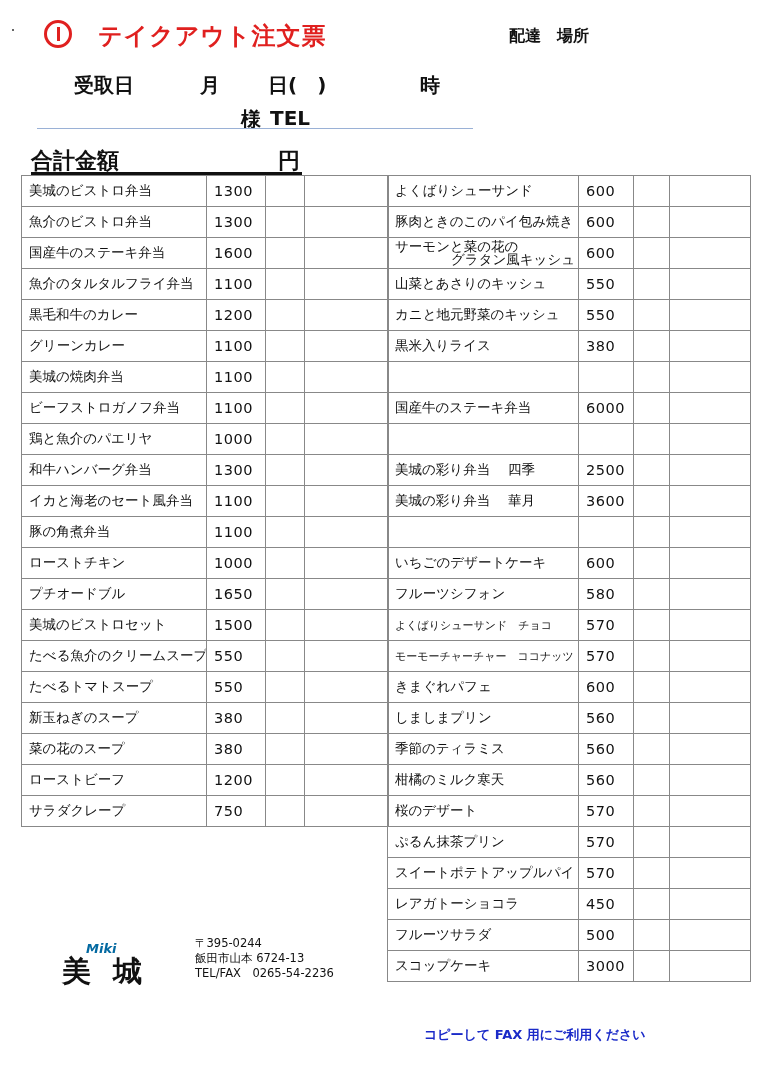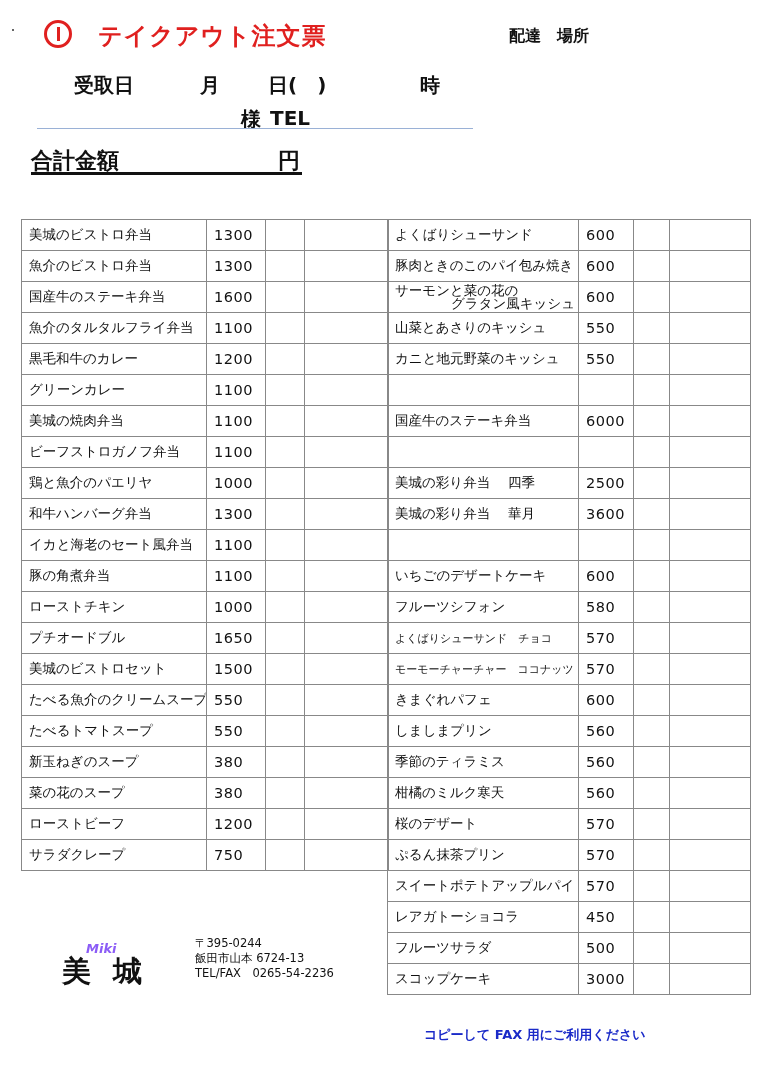--- a/index.html
+++ b/index.html
@@ -17,7 +17,7 @@
   .total-label { left:31px; top:146px; font-size:22px; font-weight:bold; }
   .total-unit { left:278px; top:146px; font-size:22px; font-weight:bold; }
   .total-line { left:31px; top:172px; width:271px; height:3px; background:#111; }
-  table.menu { position:absolute; border-collapse:collapse; table-layout:fixed;margin-top:44px; }
+  table.menu { position:absolute; border-collapse:collapse; table-layout:fixed; }
   table.menu td { border:1px solid #888; height:31px; padding:0 0 0 7px; font-size:13.5px; white-space:nowrap;
                   overflow:hidden; box-sizing:border-box; }
   table.menu td.price { font-size:14.5px; letter-spacing:0.5px; }

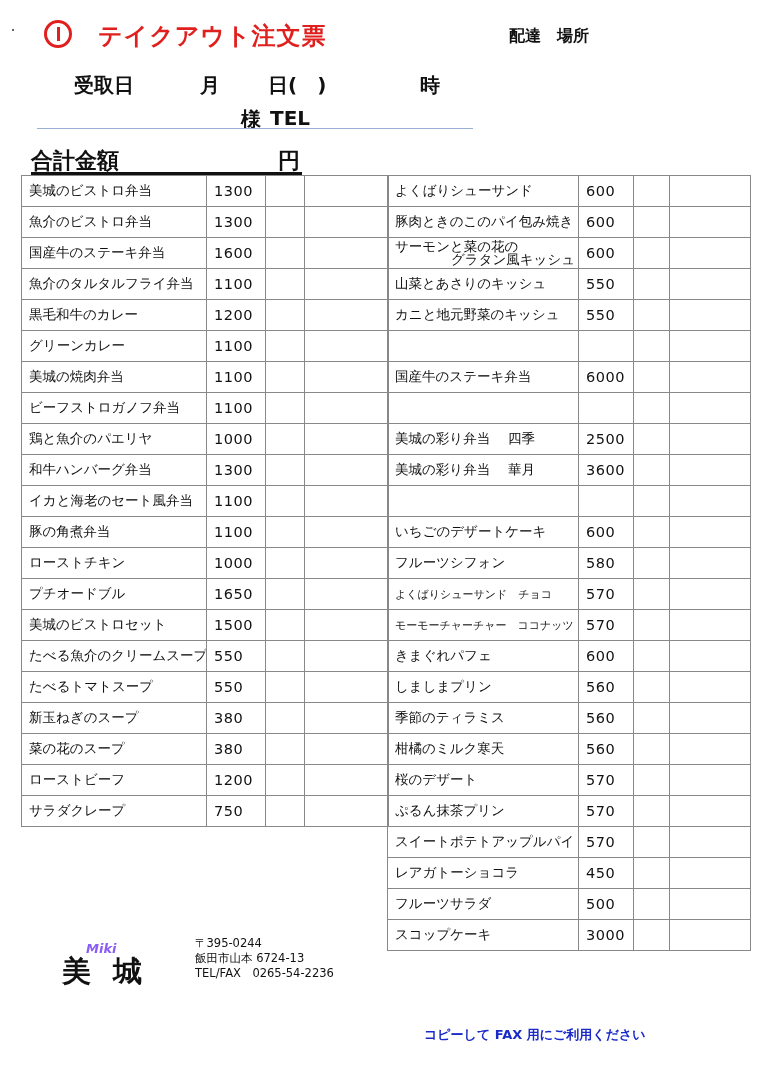--- a/index.html
+++ b/index.html
@@ -232,6 +232,12 @@
         <td></td>
       </tr>
       <tr>
+        <td>黒米入りライス</td>
+        <td class="price">380</td>
+        <td></td>
+        <td></td>
+      </tr>
+      <tr>
         <td></td>
         <td class="price"></td>
         <td></td>

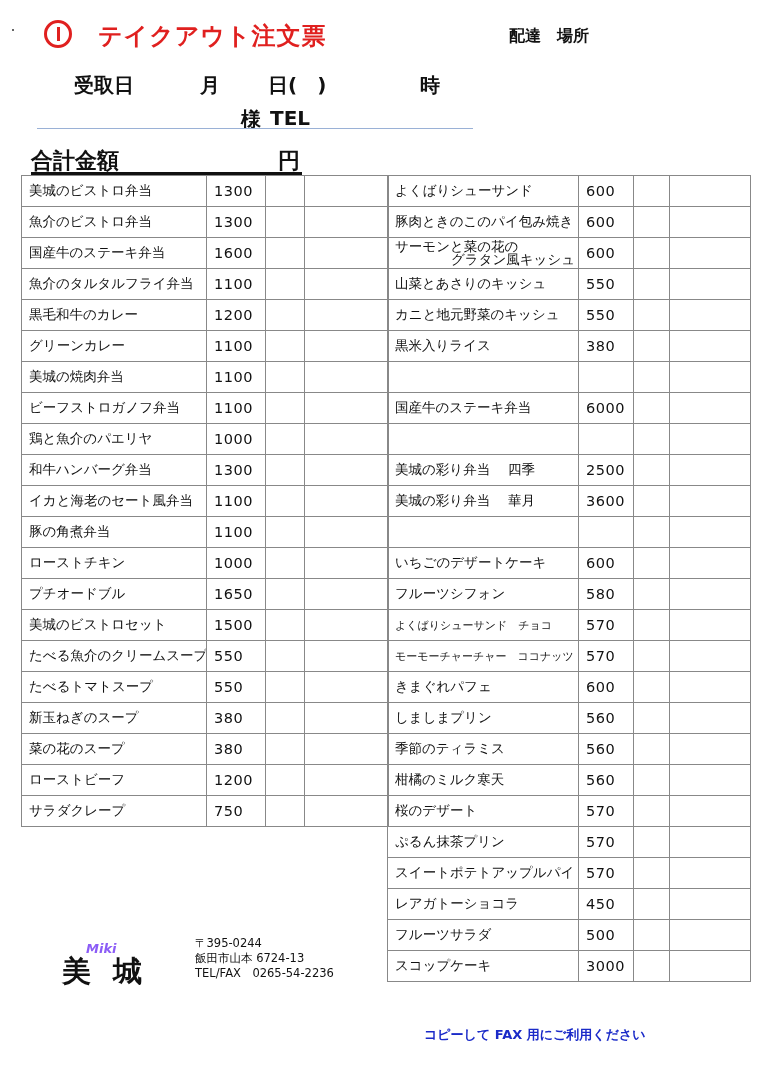--- a/index.html
+++ b/index.html
@@ -25,7 +25,7 @@
   .two-line { line-height:13px; font-size:11px; }
   .two-line span { display:block; }
   .two-line .l2 { padding-left:56px; }
-  .logo-miki { left:86px; top:941px; font-size:13px; font-style:italic; font-weight:bold; color:#8b5cf6; }
+  .logo-miki { left:86px; top:941px; font-size:13px; font-style:italic; font-weight:bold; color:#0369a1; }
   .logo-kanji { left:62px; top:952px; font-size:29px; font-weight:bold; letter-spacing:22px; }
   .addr { left:195px; font-size:11.5px; }
   .fax-note { left:424px; top:1026px; font-size:13px; font-weight:bold; color:#1a2ac8; }

